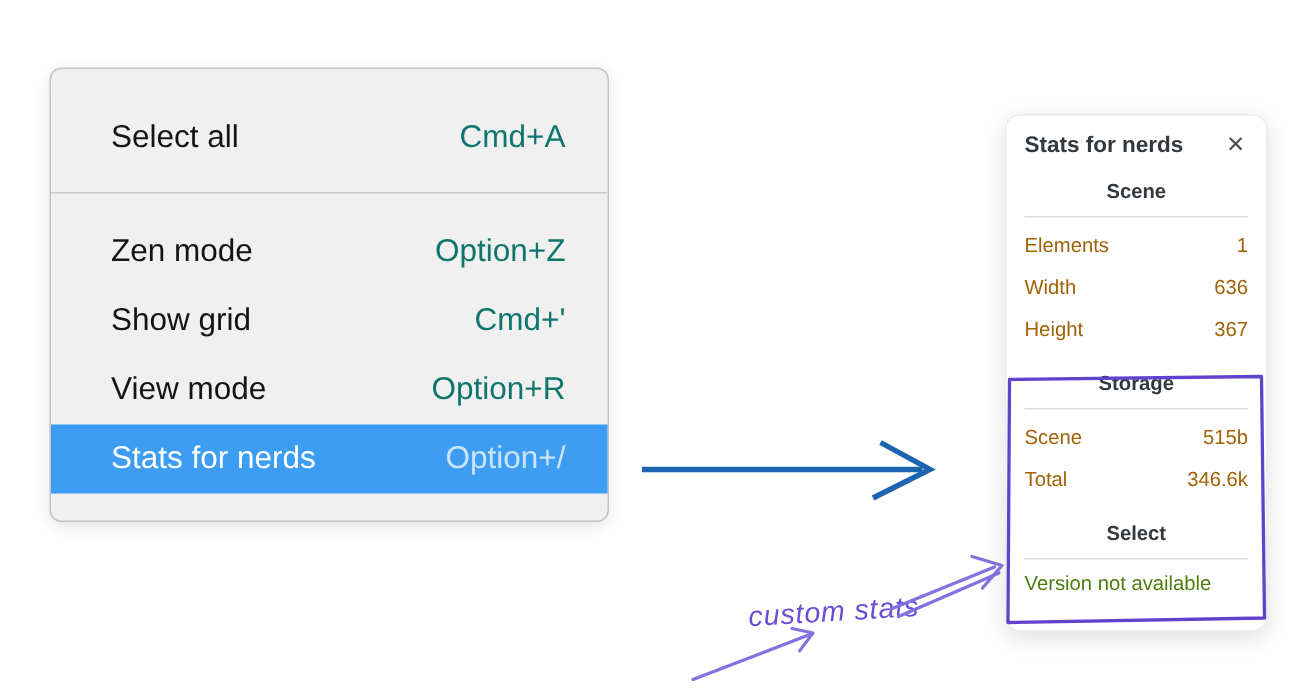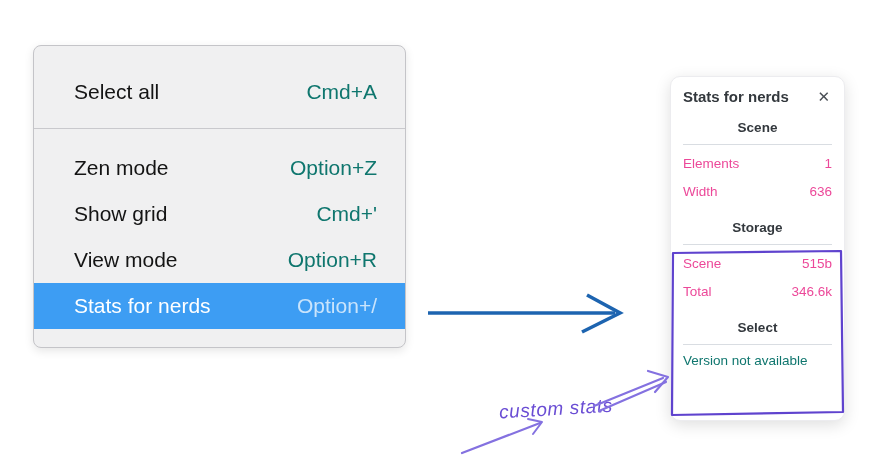--- a/index.html
+++ b/index.html
@@ -47,7 +47,7 @@
   .panel-divider{height:1px;background:#d9dde2;margin-bottom:4px;}
   .stat-row{
     display:flex;justify-content:space-between;align-items:center;
-    font-size:13.5px;height:28px;color:#ec4899;
+    font-size:13.5px;height:28px;color:#a16207;
   }
   .panel-note{font-size:13.5px;color:#0f766e;margin-top:8px;}
 

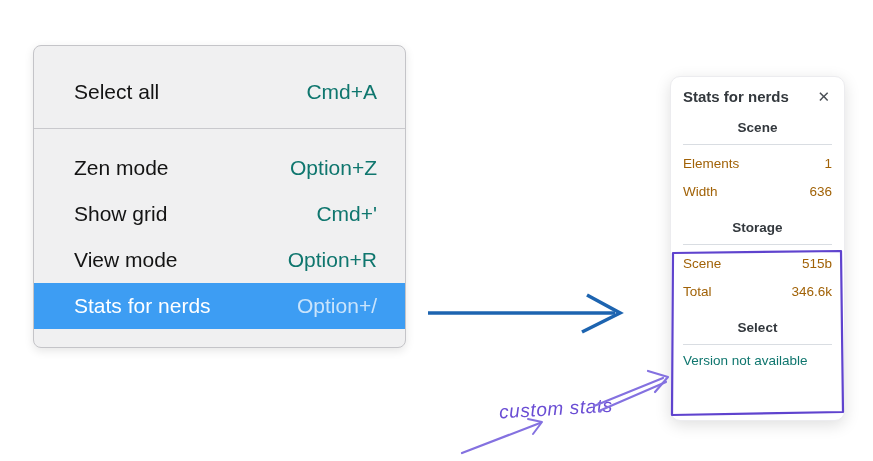--- a/index.html
+++ b/index.html
@@ -111,6 +111,10 @@
       <span>Width</span>
       <span>636</span>
     </div>
+    <div class="stat-row">
+      <span>Height</span>
+      <span>367</span>
+    </div>
 
     <div class="section-heading">Storage</div>
     <div class="panel-divider"></div>

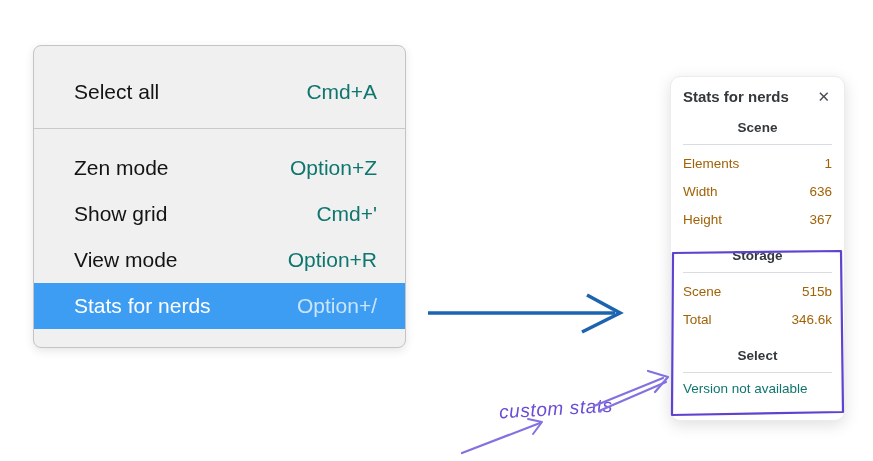--- a/index.html
+++ b/index.html
@@ -49,7 +49,7 @@
     display:flex;justify-content:space-between;align-items:center;
     font-size:13.5px;height:28px;color:#a16207;
   }
-  .panel-note{font-size:13.5px;color:#0f766e;margin-top:8px;}
+  .panel-note{font-size:13.5px;color:#4d7c0f;margin-top:8px;}
 
   
   .overlay{position:absolute;pointer-events:none;}

